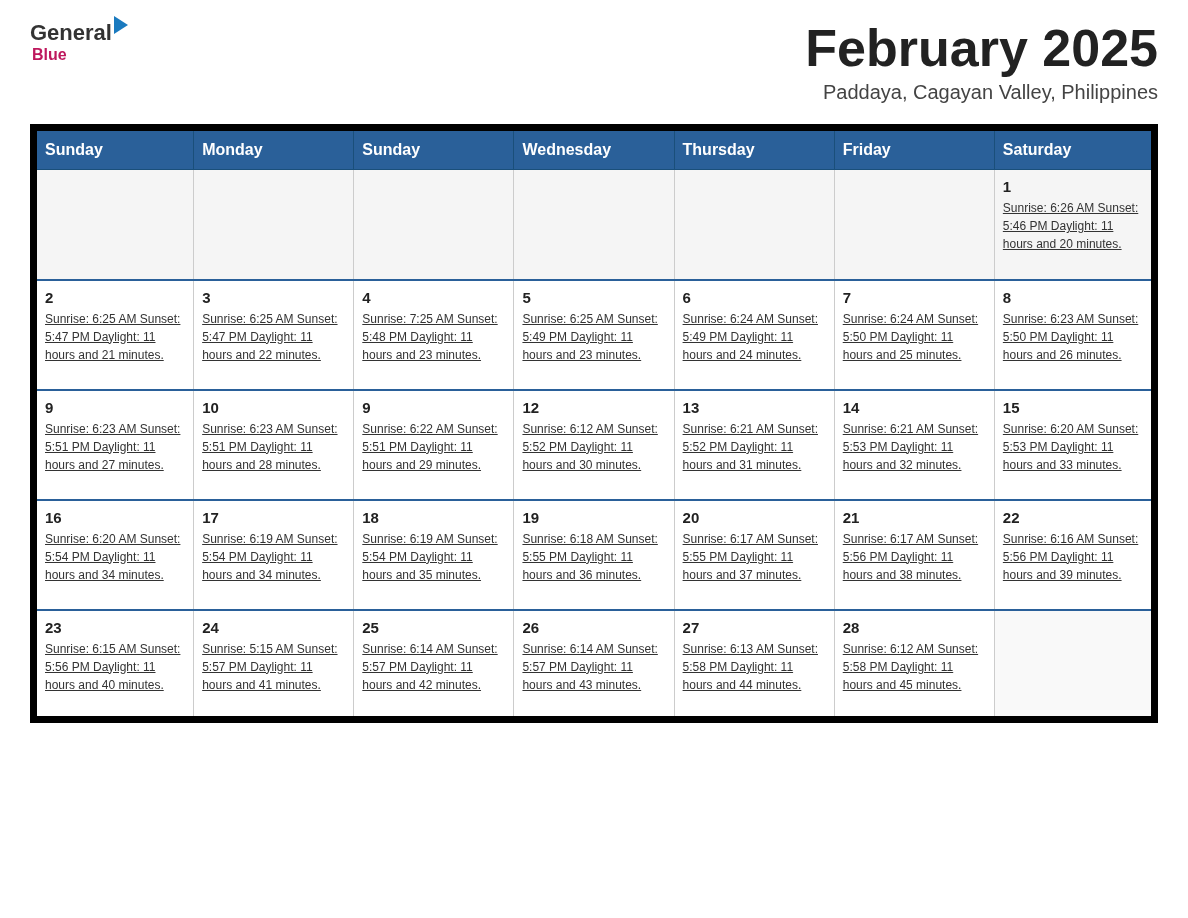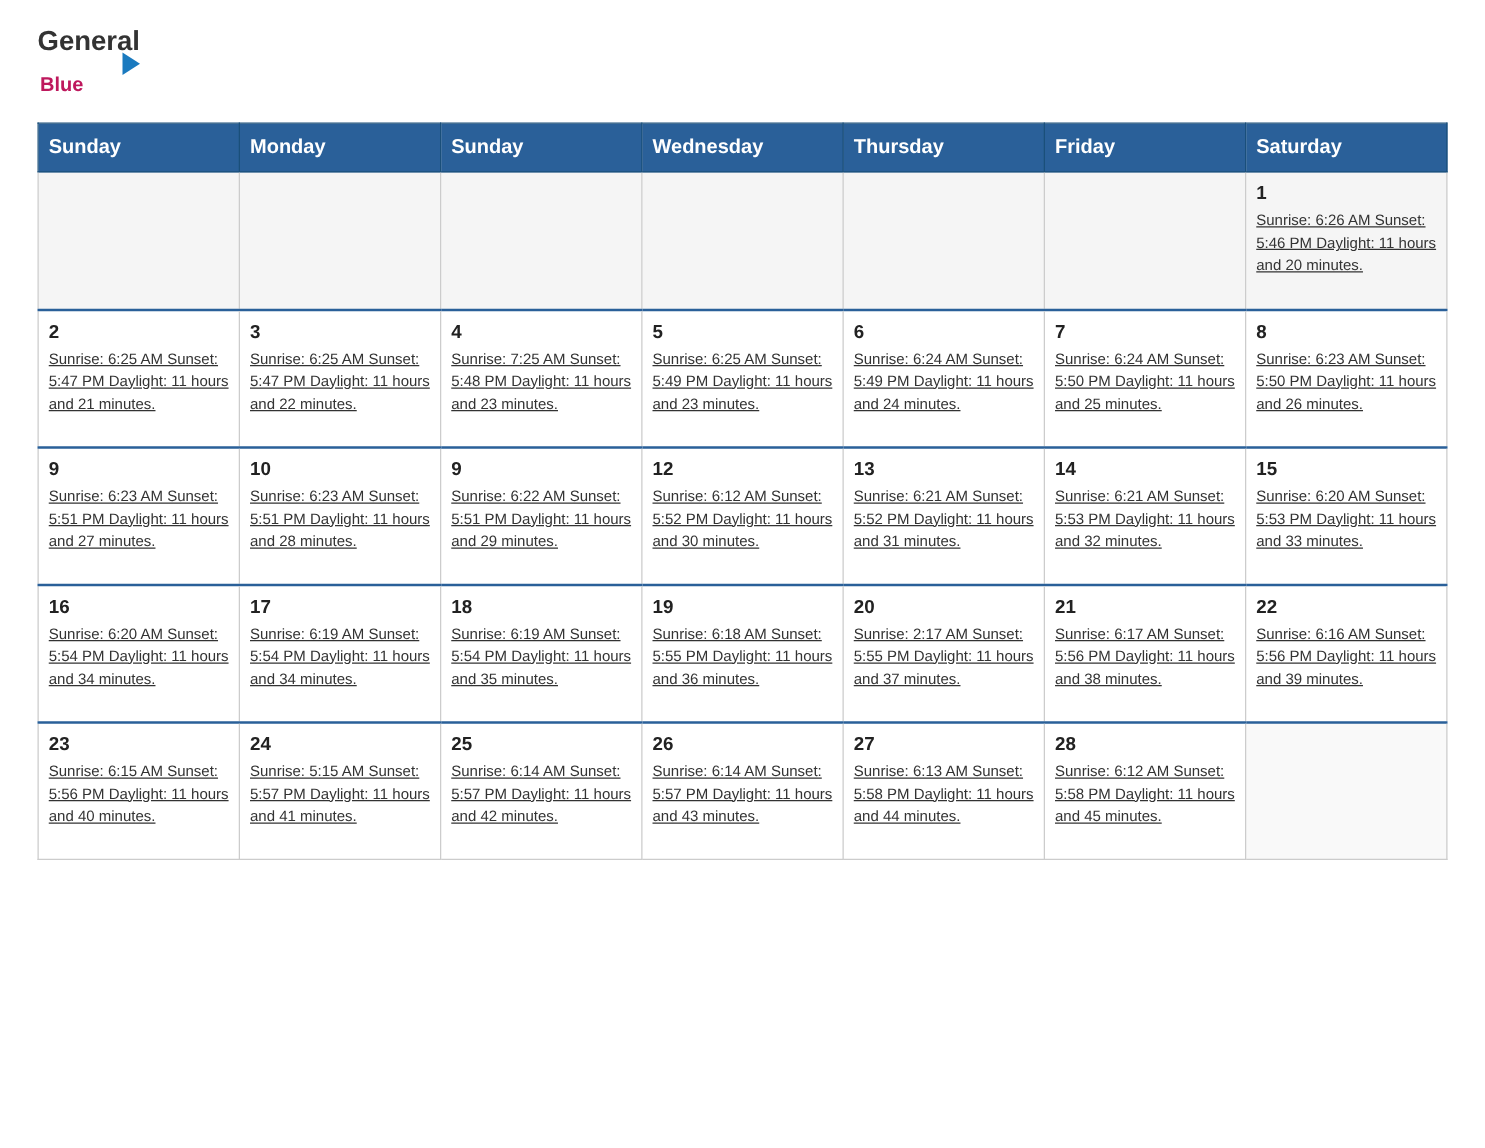--- a/index.html
+++ b/index.html
@@ -29,8 +29,7 @@
     }
     .logo-line1 {
       display: flex;
-      align-items: flex-end;
-      flex-direction: column;
+      align-items: flex-start;
     }
     .logo-line2 {
       font-size: 16px;

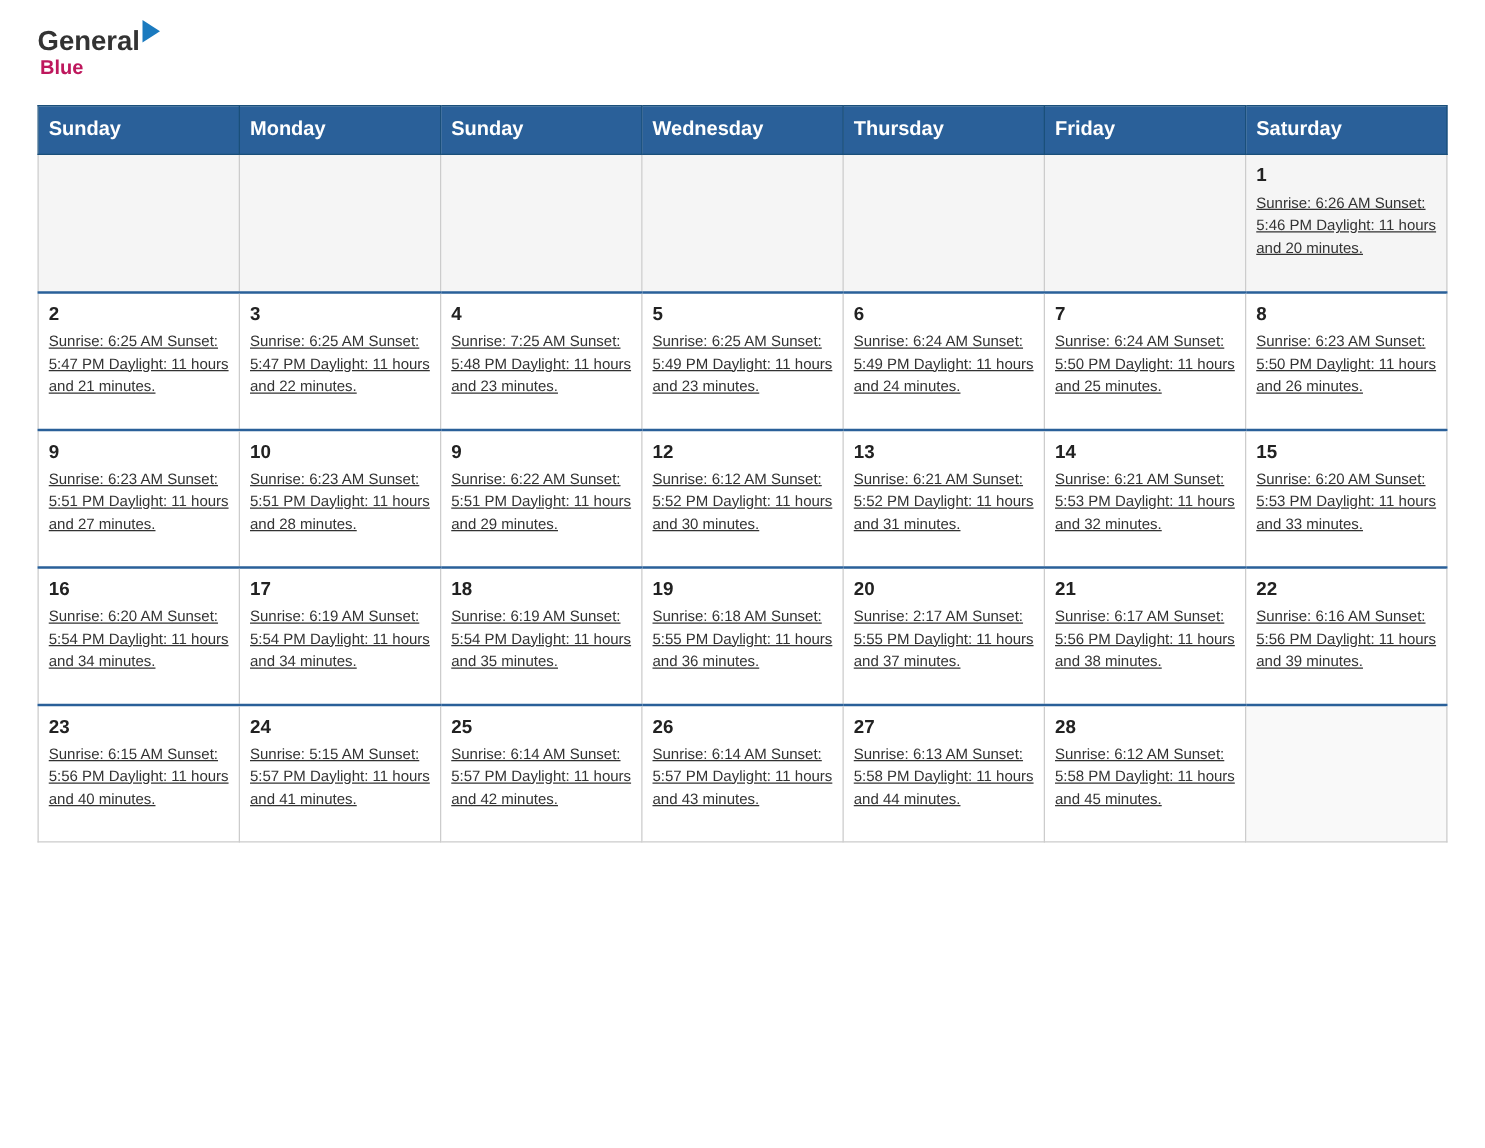--- a/index.html
+++ b/index.html
@@ -106,6 +106,10 @@
       <span style="display:inline-block; width:0; height:0; border-left:14px solid #1a7abf; border-top:9px solid transparent; border-bottom:9px solid transparent; margin-left:2px; vertical-align:middle; margin-top:-4px;"></span>
     </div>
     <div class="logo-line2">Blue</div>
+  </div>
+  <div class="title-section">
+    <div class="month-year-title">February 2025</div>
+    <div class="location-subtitle">Paddaya, Cagayan Valley, Philippines</div>
   </div>
 </div>
 

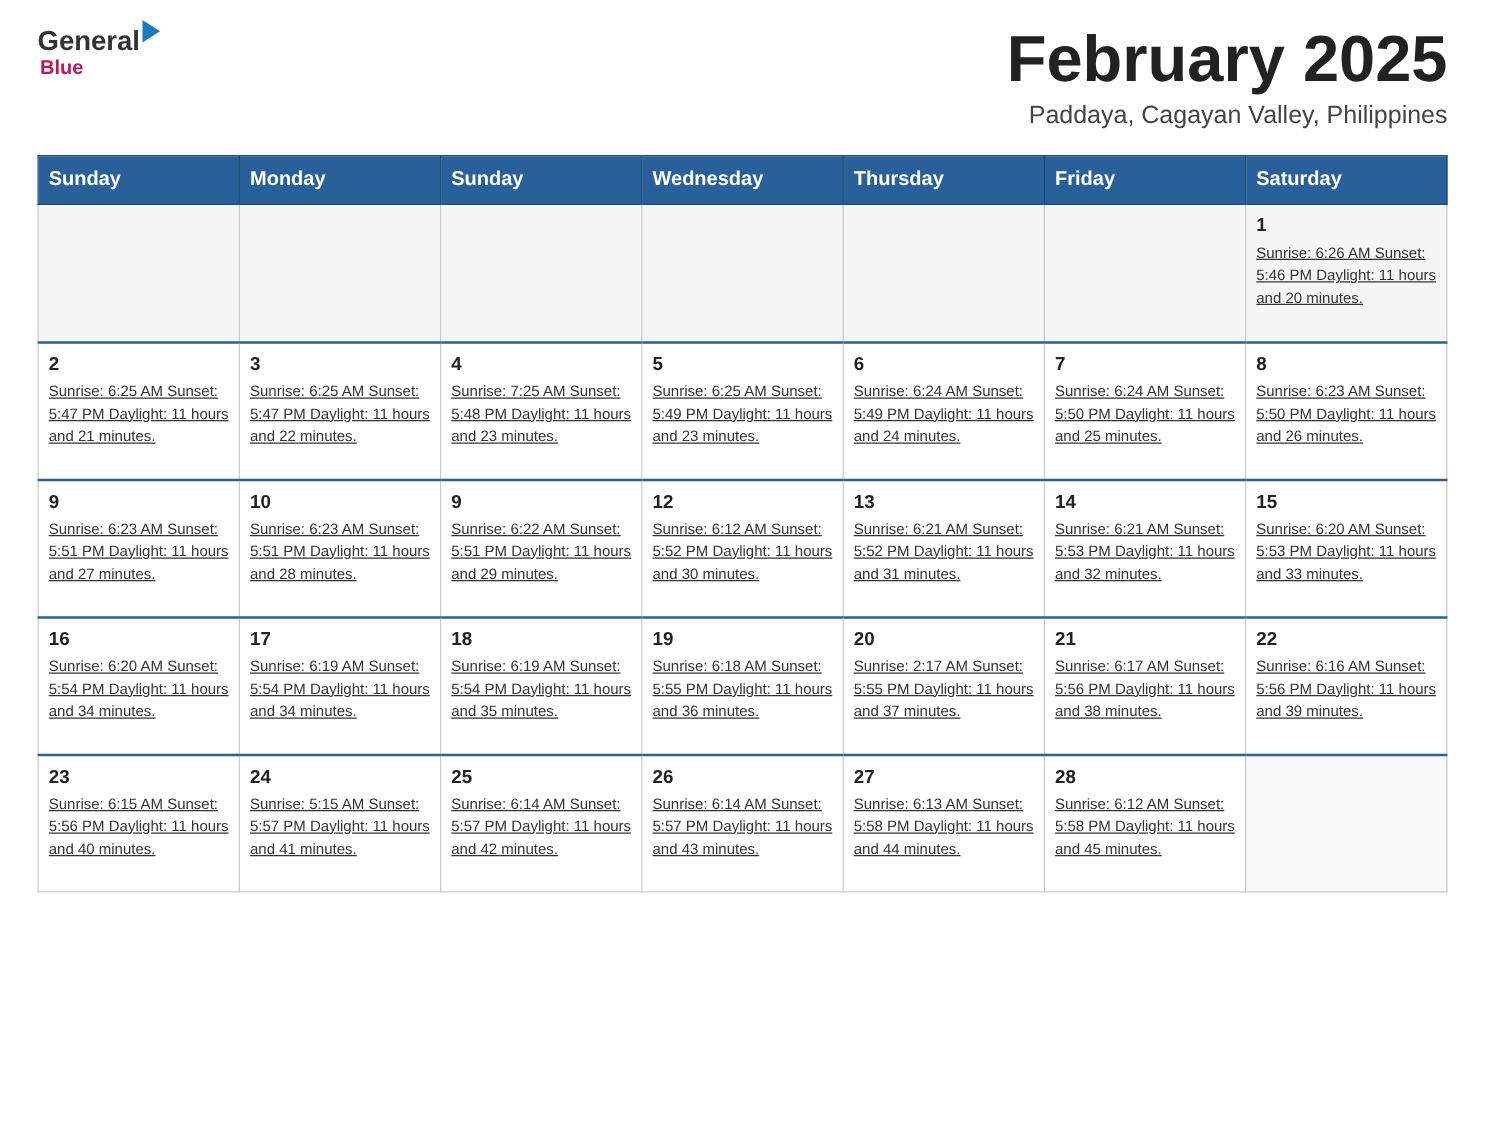--- a/index.html
+++ b/index.html
@@ -54,7 +54,7 @@
     .calendar-table {
       width: 100%;
       border-collapse: collapse;
-      border: 1px solid #000000;
+      border: 7px solid #000000;
       padding-left: 44px;
     }
     .calendar-table th {

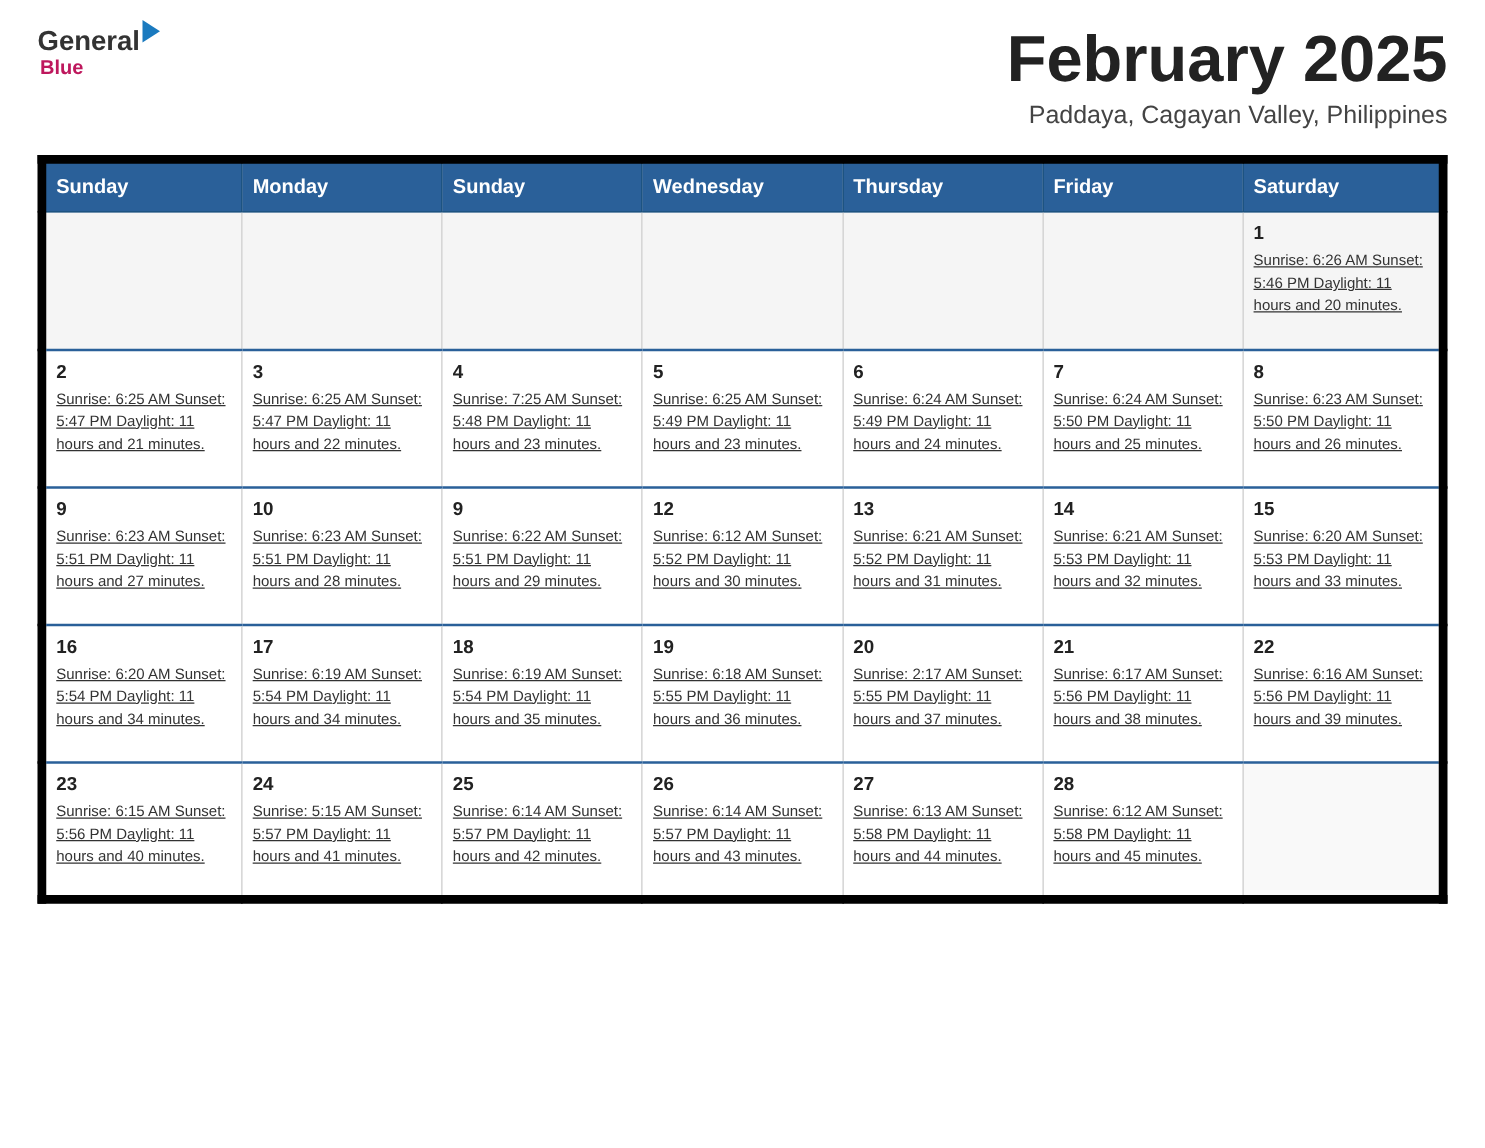--- a/index.html
+++ b/index.html
@@ -255,7 +255,7 @@
         </td>
         <td>
           <div class="day-number">20</div>
-          <div class="day-info">Sunrise: 2:17 AM
+          <div class="day-info">Sunrise: 6:17 AM
 Sunset: 5:55 PM
 Daylight: 11 hours and 37 minutes.</div>
         </td>

